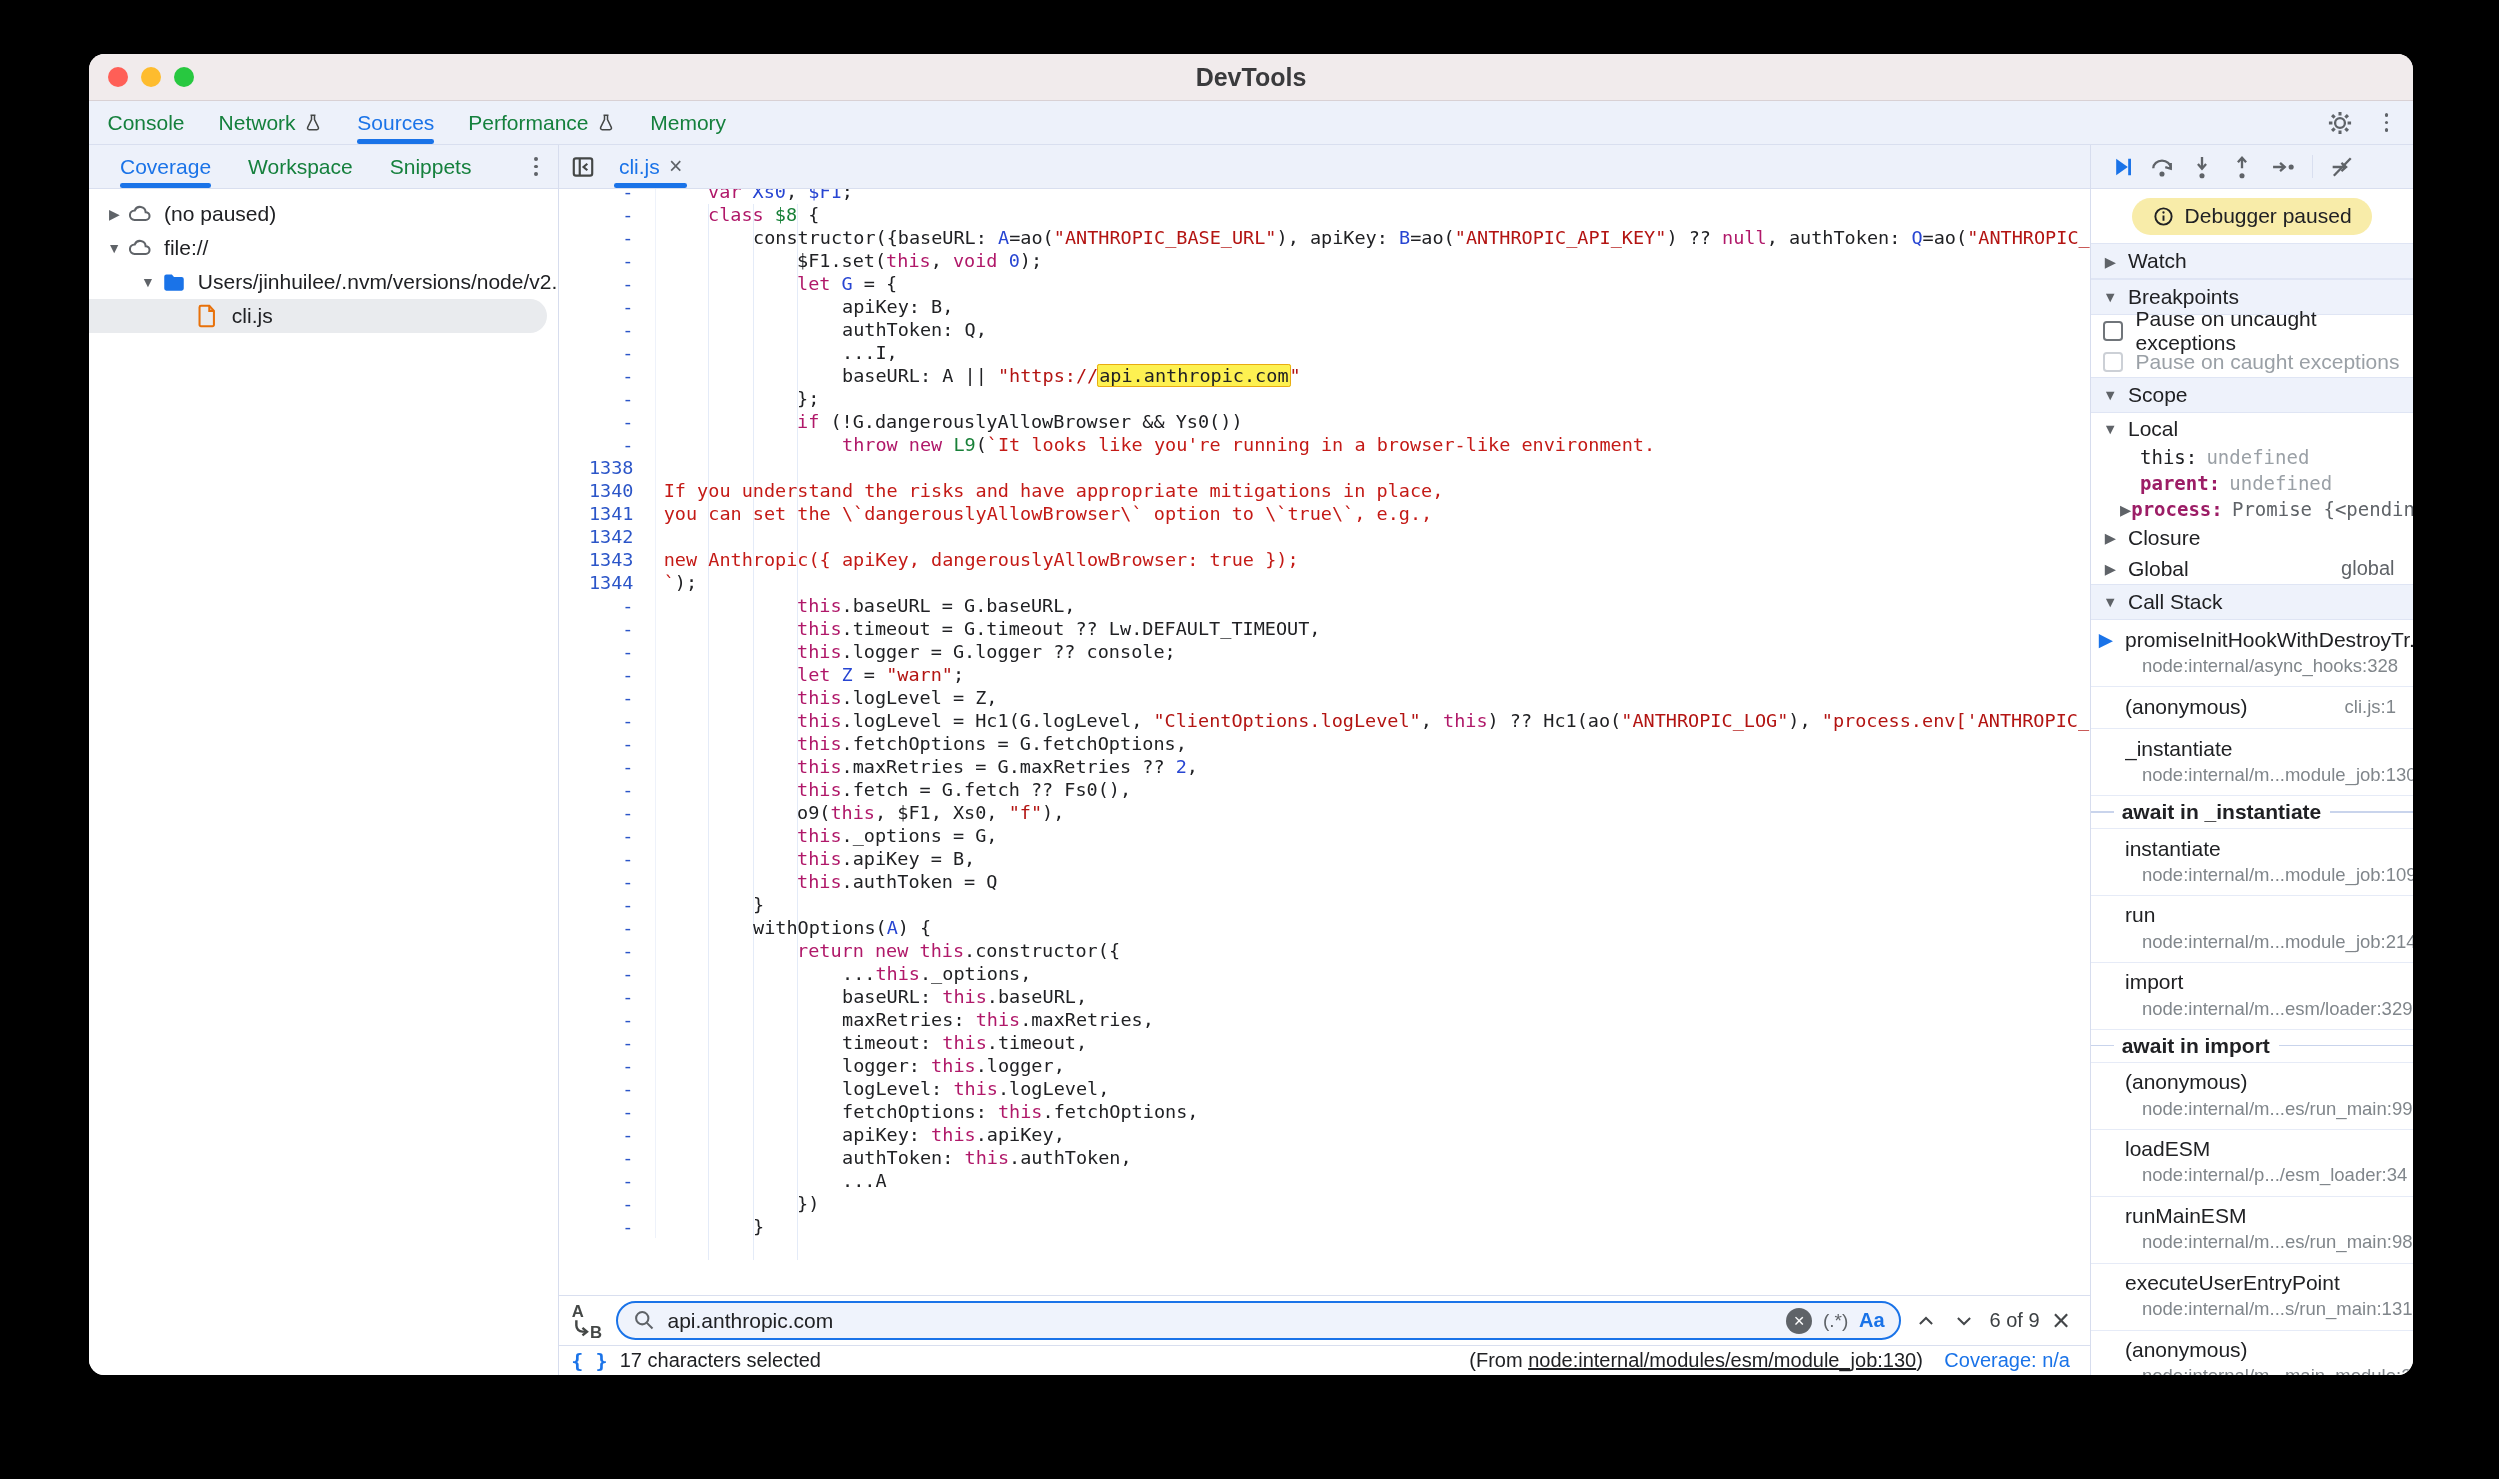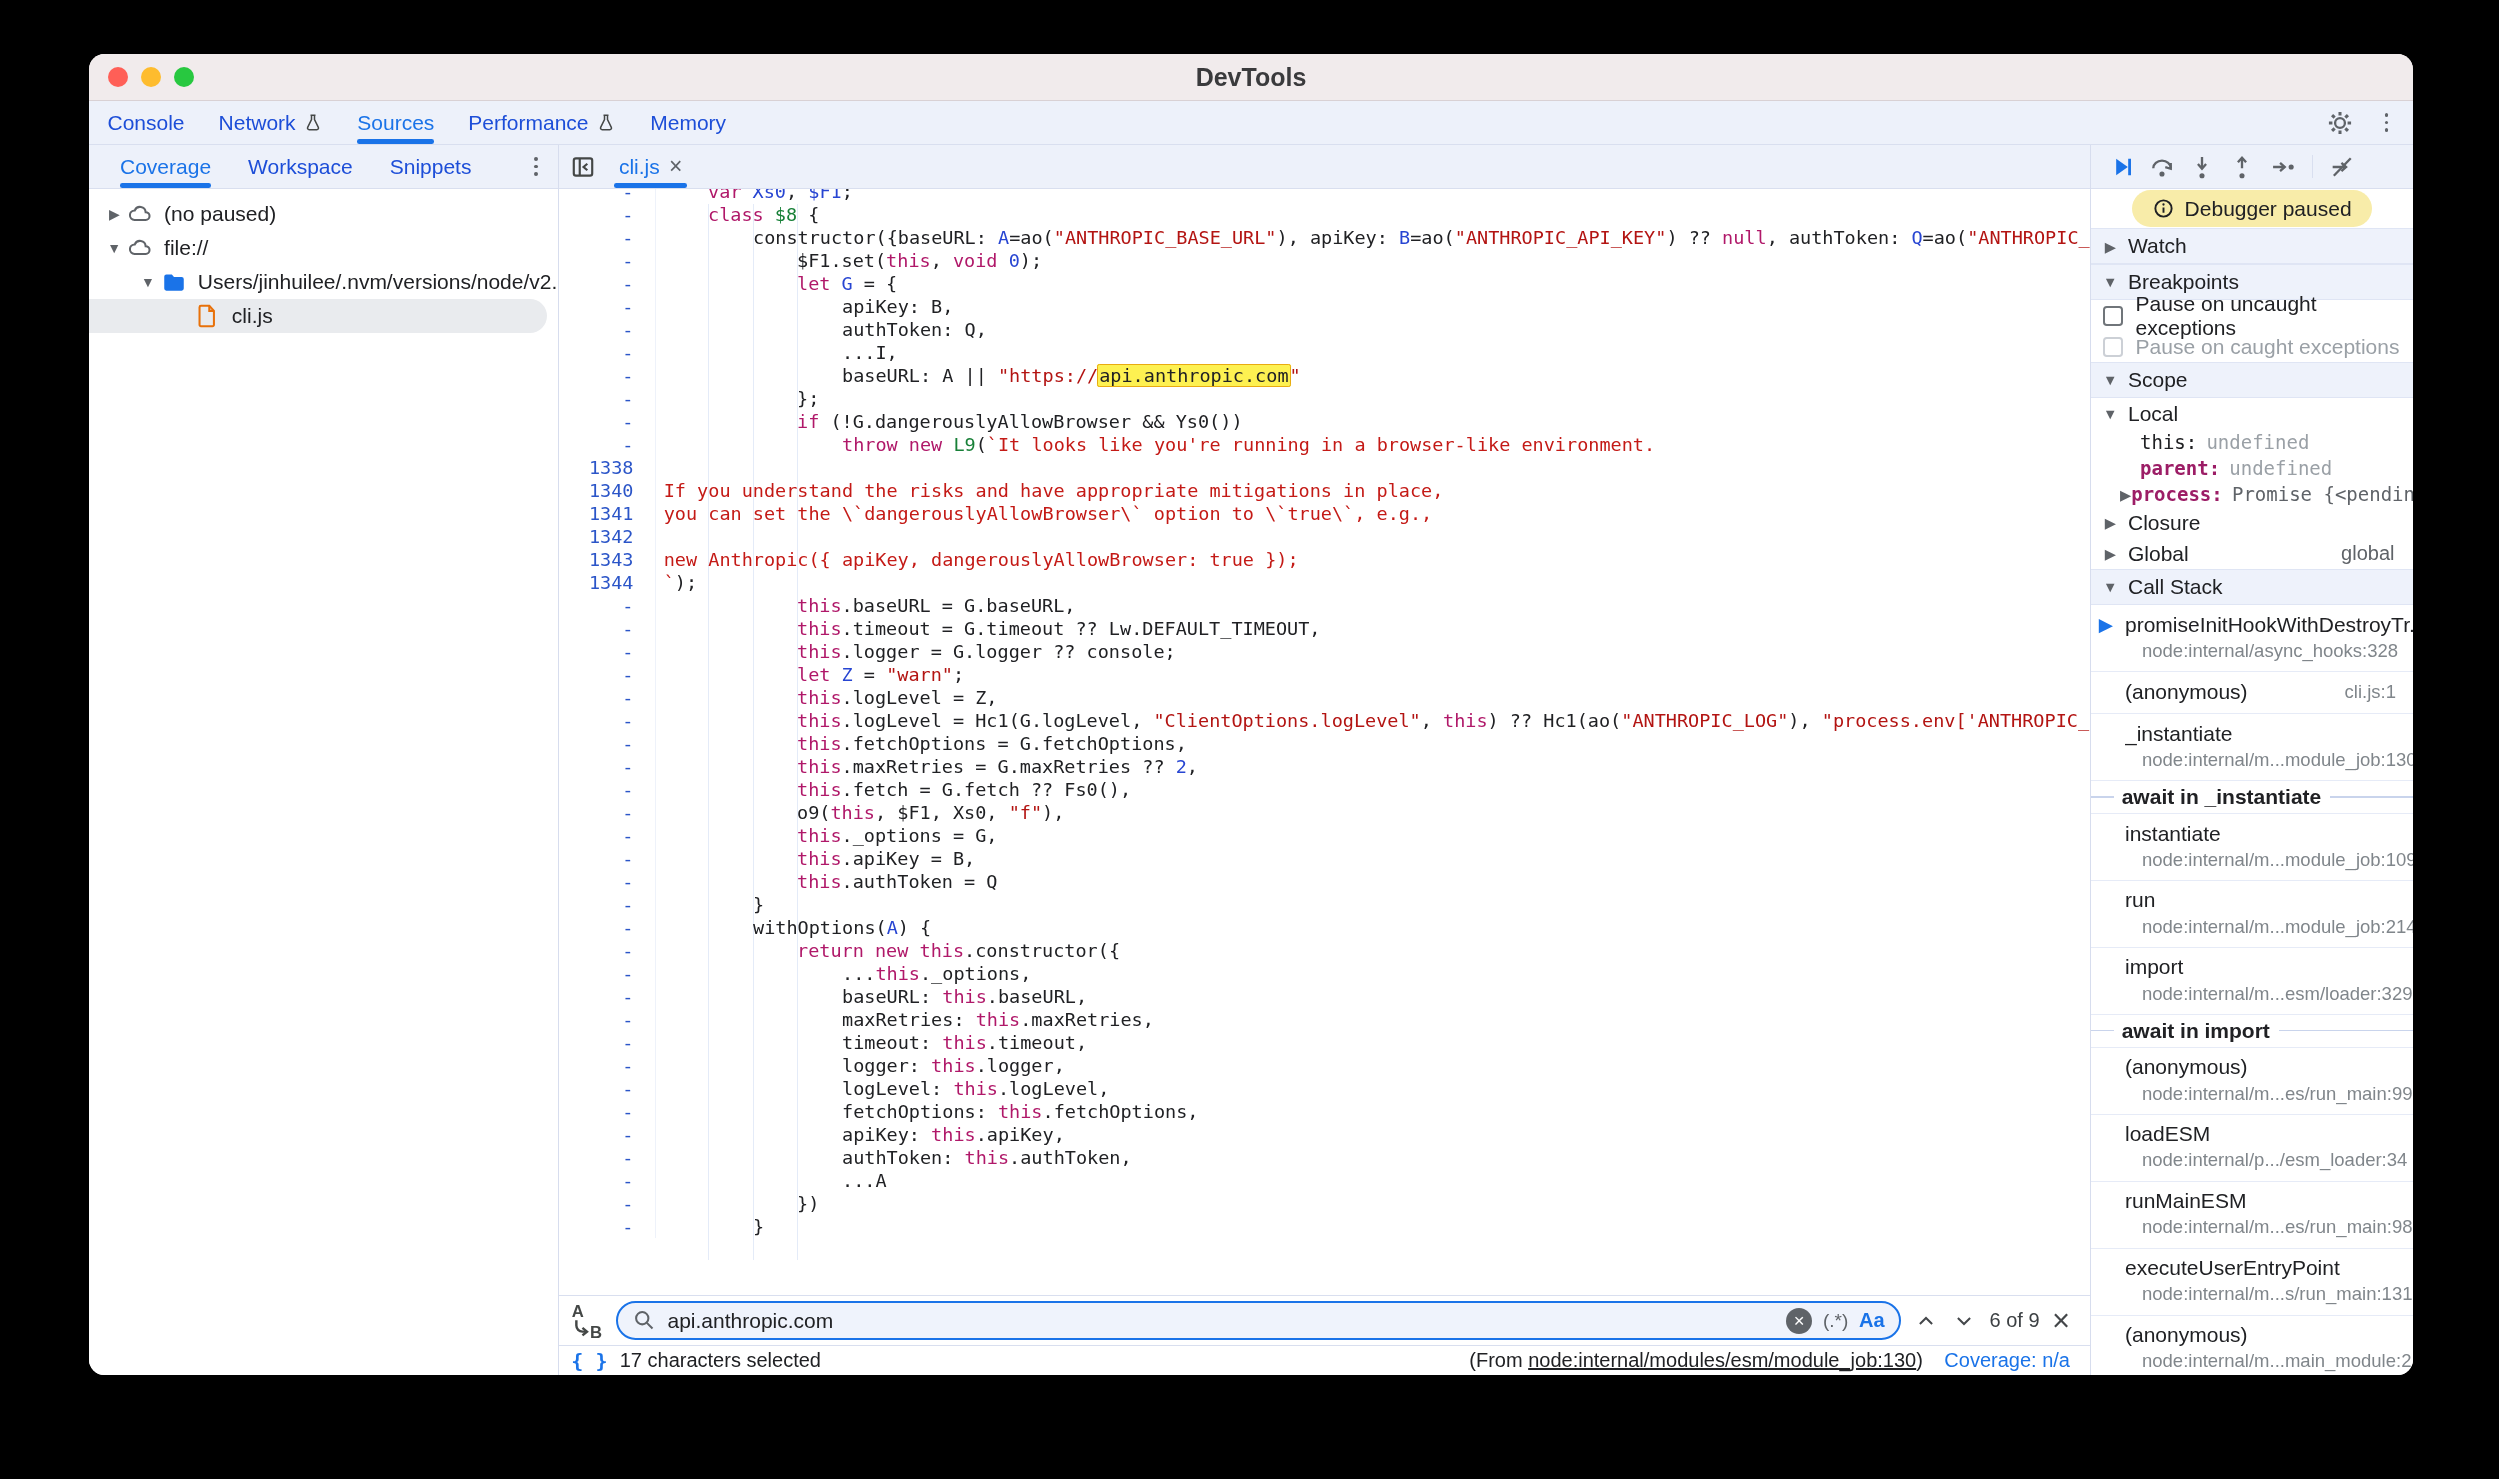--- a/index.html
+++ b/index.html
@@ -20,7 +20,7 @@
   .toolbar{height:43px;flex:0 0 43px;background:#edf1fa;border-bottom:0.8px solid #d9dfef;
            display:flex;align-items:stretch;}
   .tabs{display:flex;align-items:stretch;padding-left:18.5px;gap:34px;}
-  .tab{display:flex;align-items:center;gap:7.7px;font-size:21px;color:#1d4ed8;position:relative;cursor:default;}
+  .tab{display:flex;align-items:center;gap:7.7px;font-size:21px;color:#15803d;position:relative;cursor:default;}
   .tab.active{color:#1a73e8;}
   .tab.active::after{content:"";position:absolute;left:0;right:0;bottom:0;height:4.6px;border-radius:2.3px;background:#1a73e8;}
   .toolbar-right{margin-left:auto;display:flex;align-items:center;gap:17px;padding-right:18.5px;}

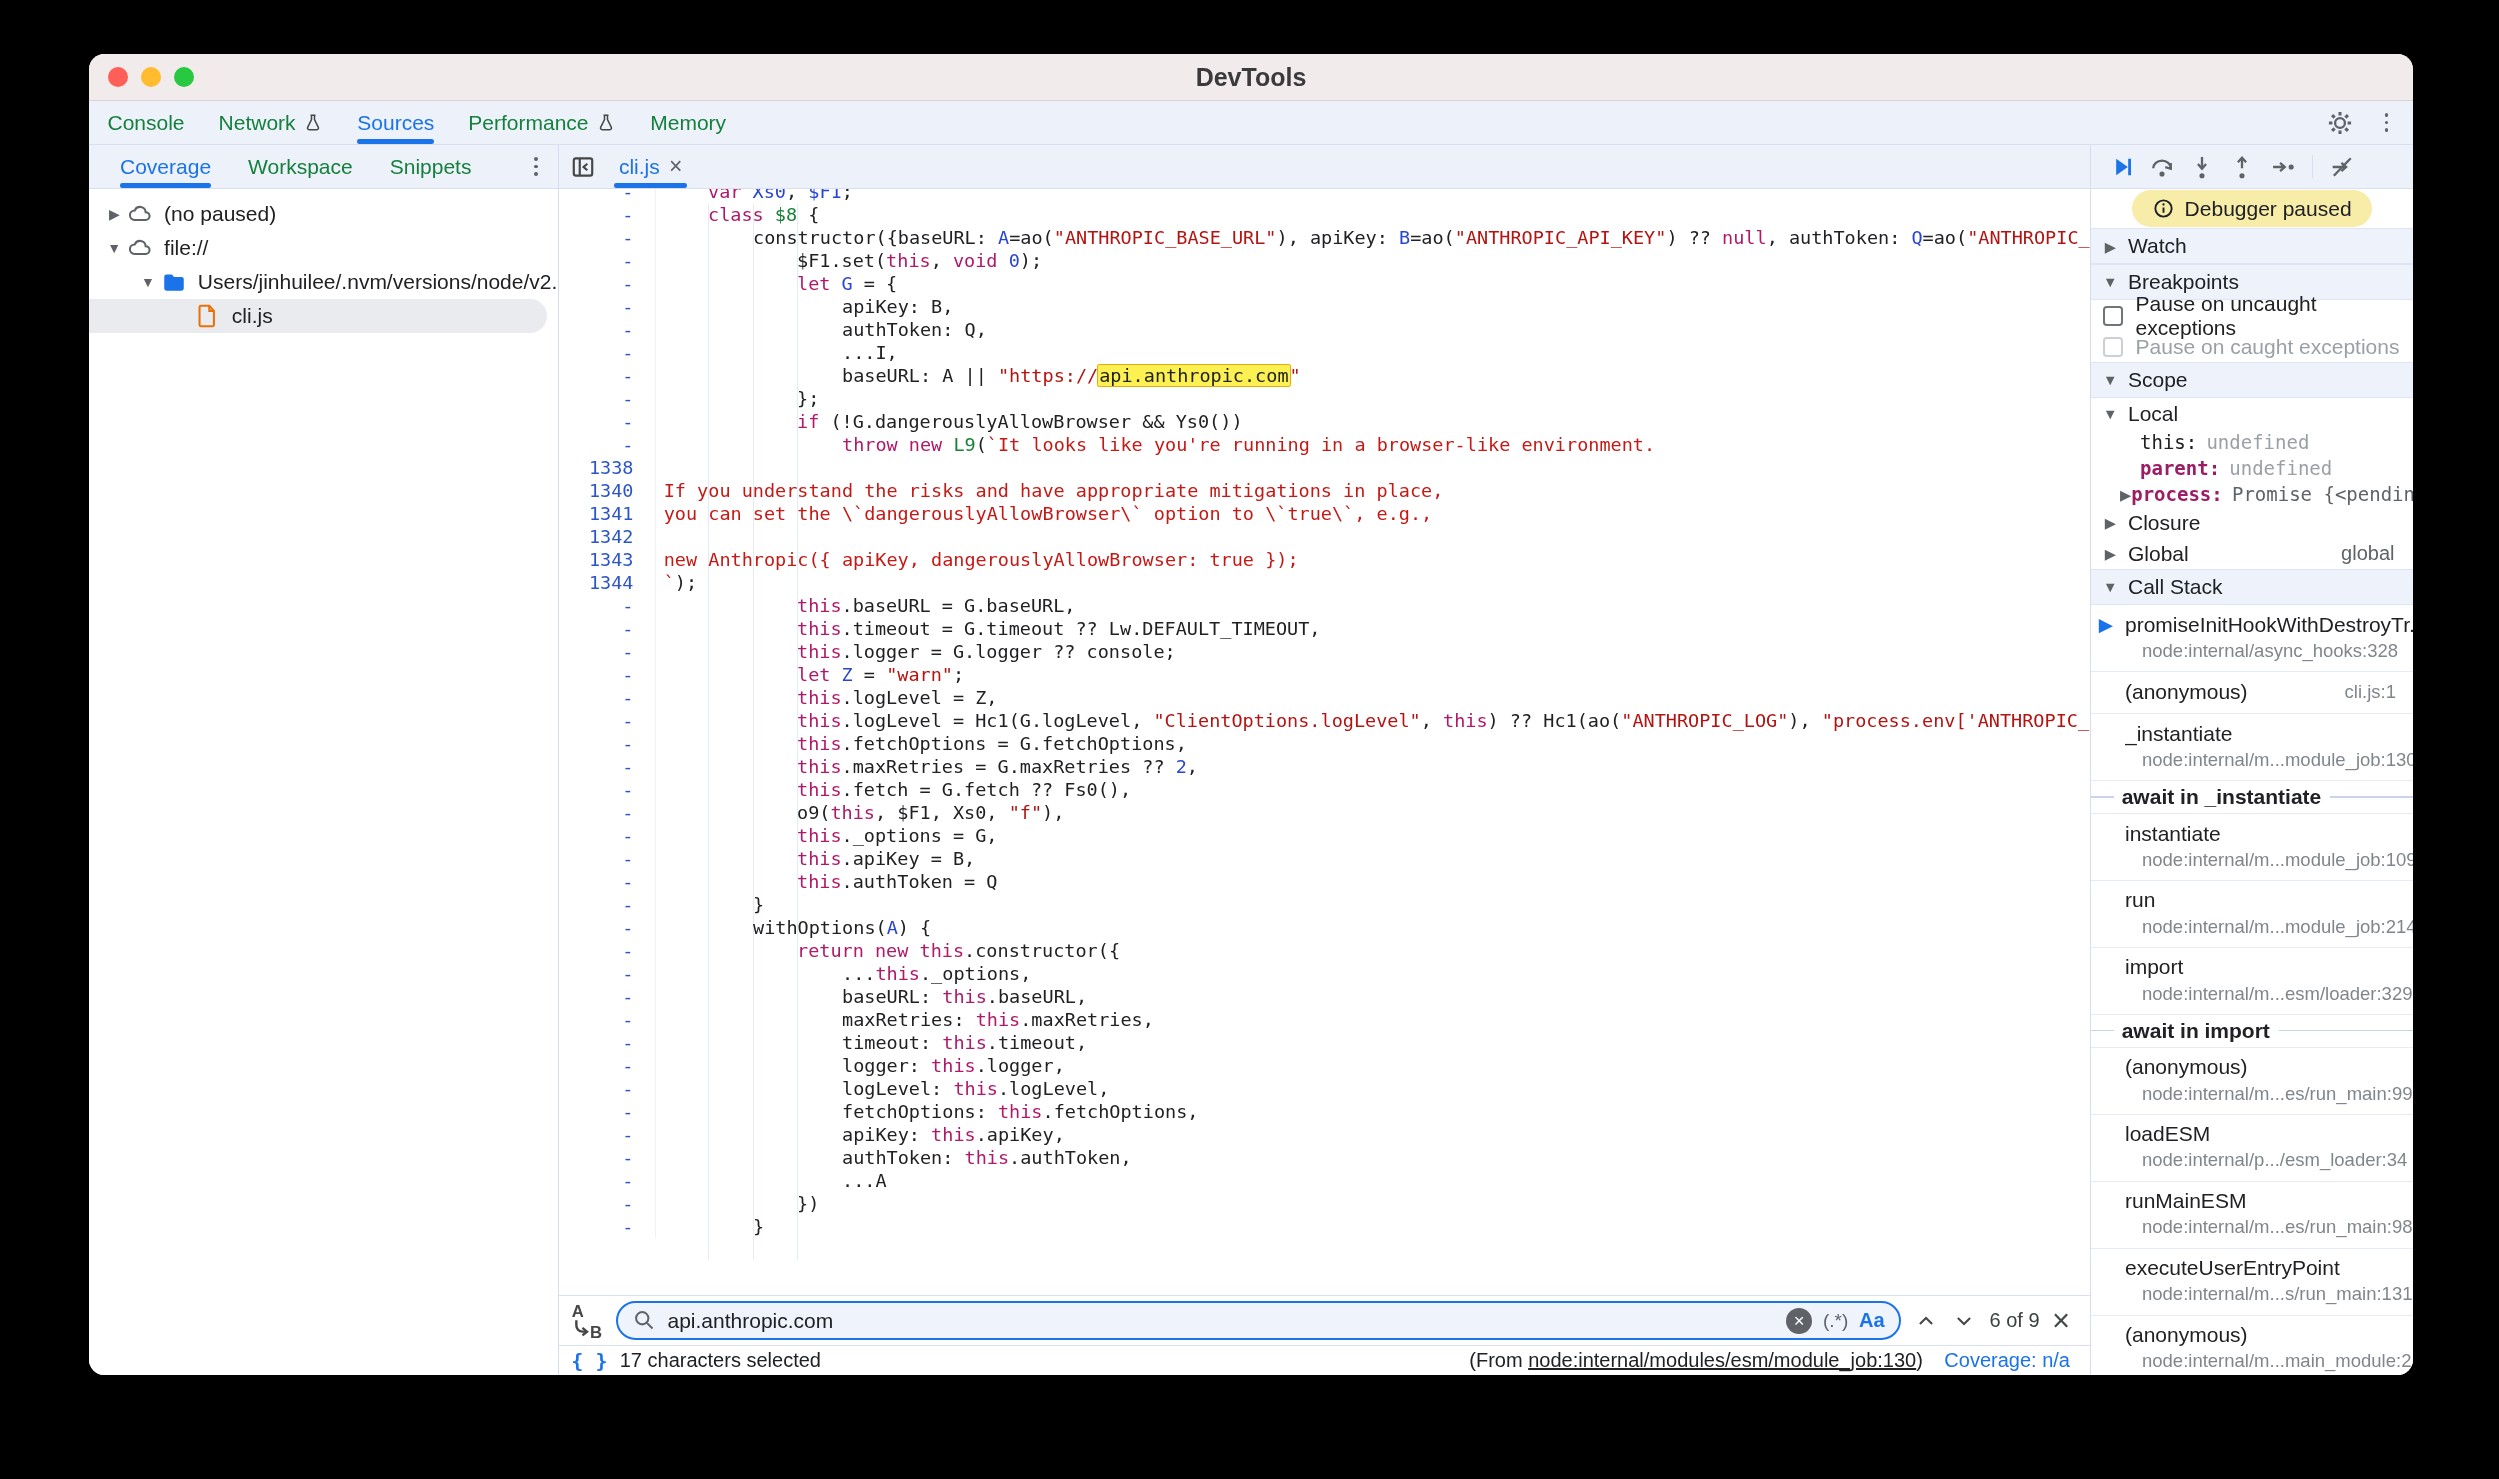--- a/index.html
+++ b/index.html
@@ -79,7 +79,7 @@
   .debug-toolbar{gap:9.2px;align-items:center;padding-left:15.4px;}
   .dbg-ic{width:31px;height:31px;display:flex;align-items:center;justify-content:center;}
   .dbg-sep{width:0.8px;height:23px;background:#d9dfef;margin:0 4.6px;}
-  .paused-row{height:39px;display:flex;align-items:center;justify-content:center;background:#fff;}
+  .paused-row{height:54px;display:flex;align-items:center;justify-content:center;background:#fff;}
   .paused-pill{display:inline-flex;align-items:center;gap:9.2px;height:37px;padding:0 20px;
                border-radius:18.5px;background:#f8eca9;font-size:21px;color:#202124;}
   .sec-header{height:34px;background:#eef2fb;border-top:0.8px solid #dfe5f4;border-bottom:0.8px solid #dfe5f4;

